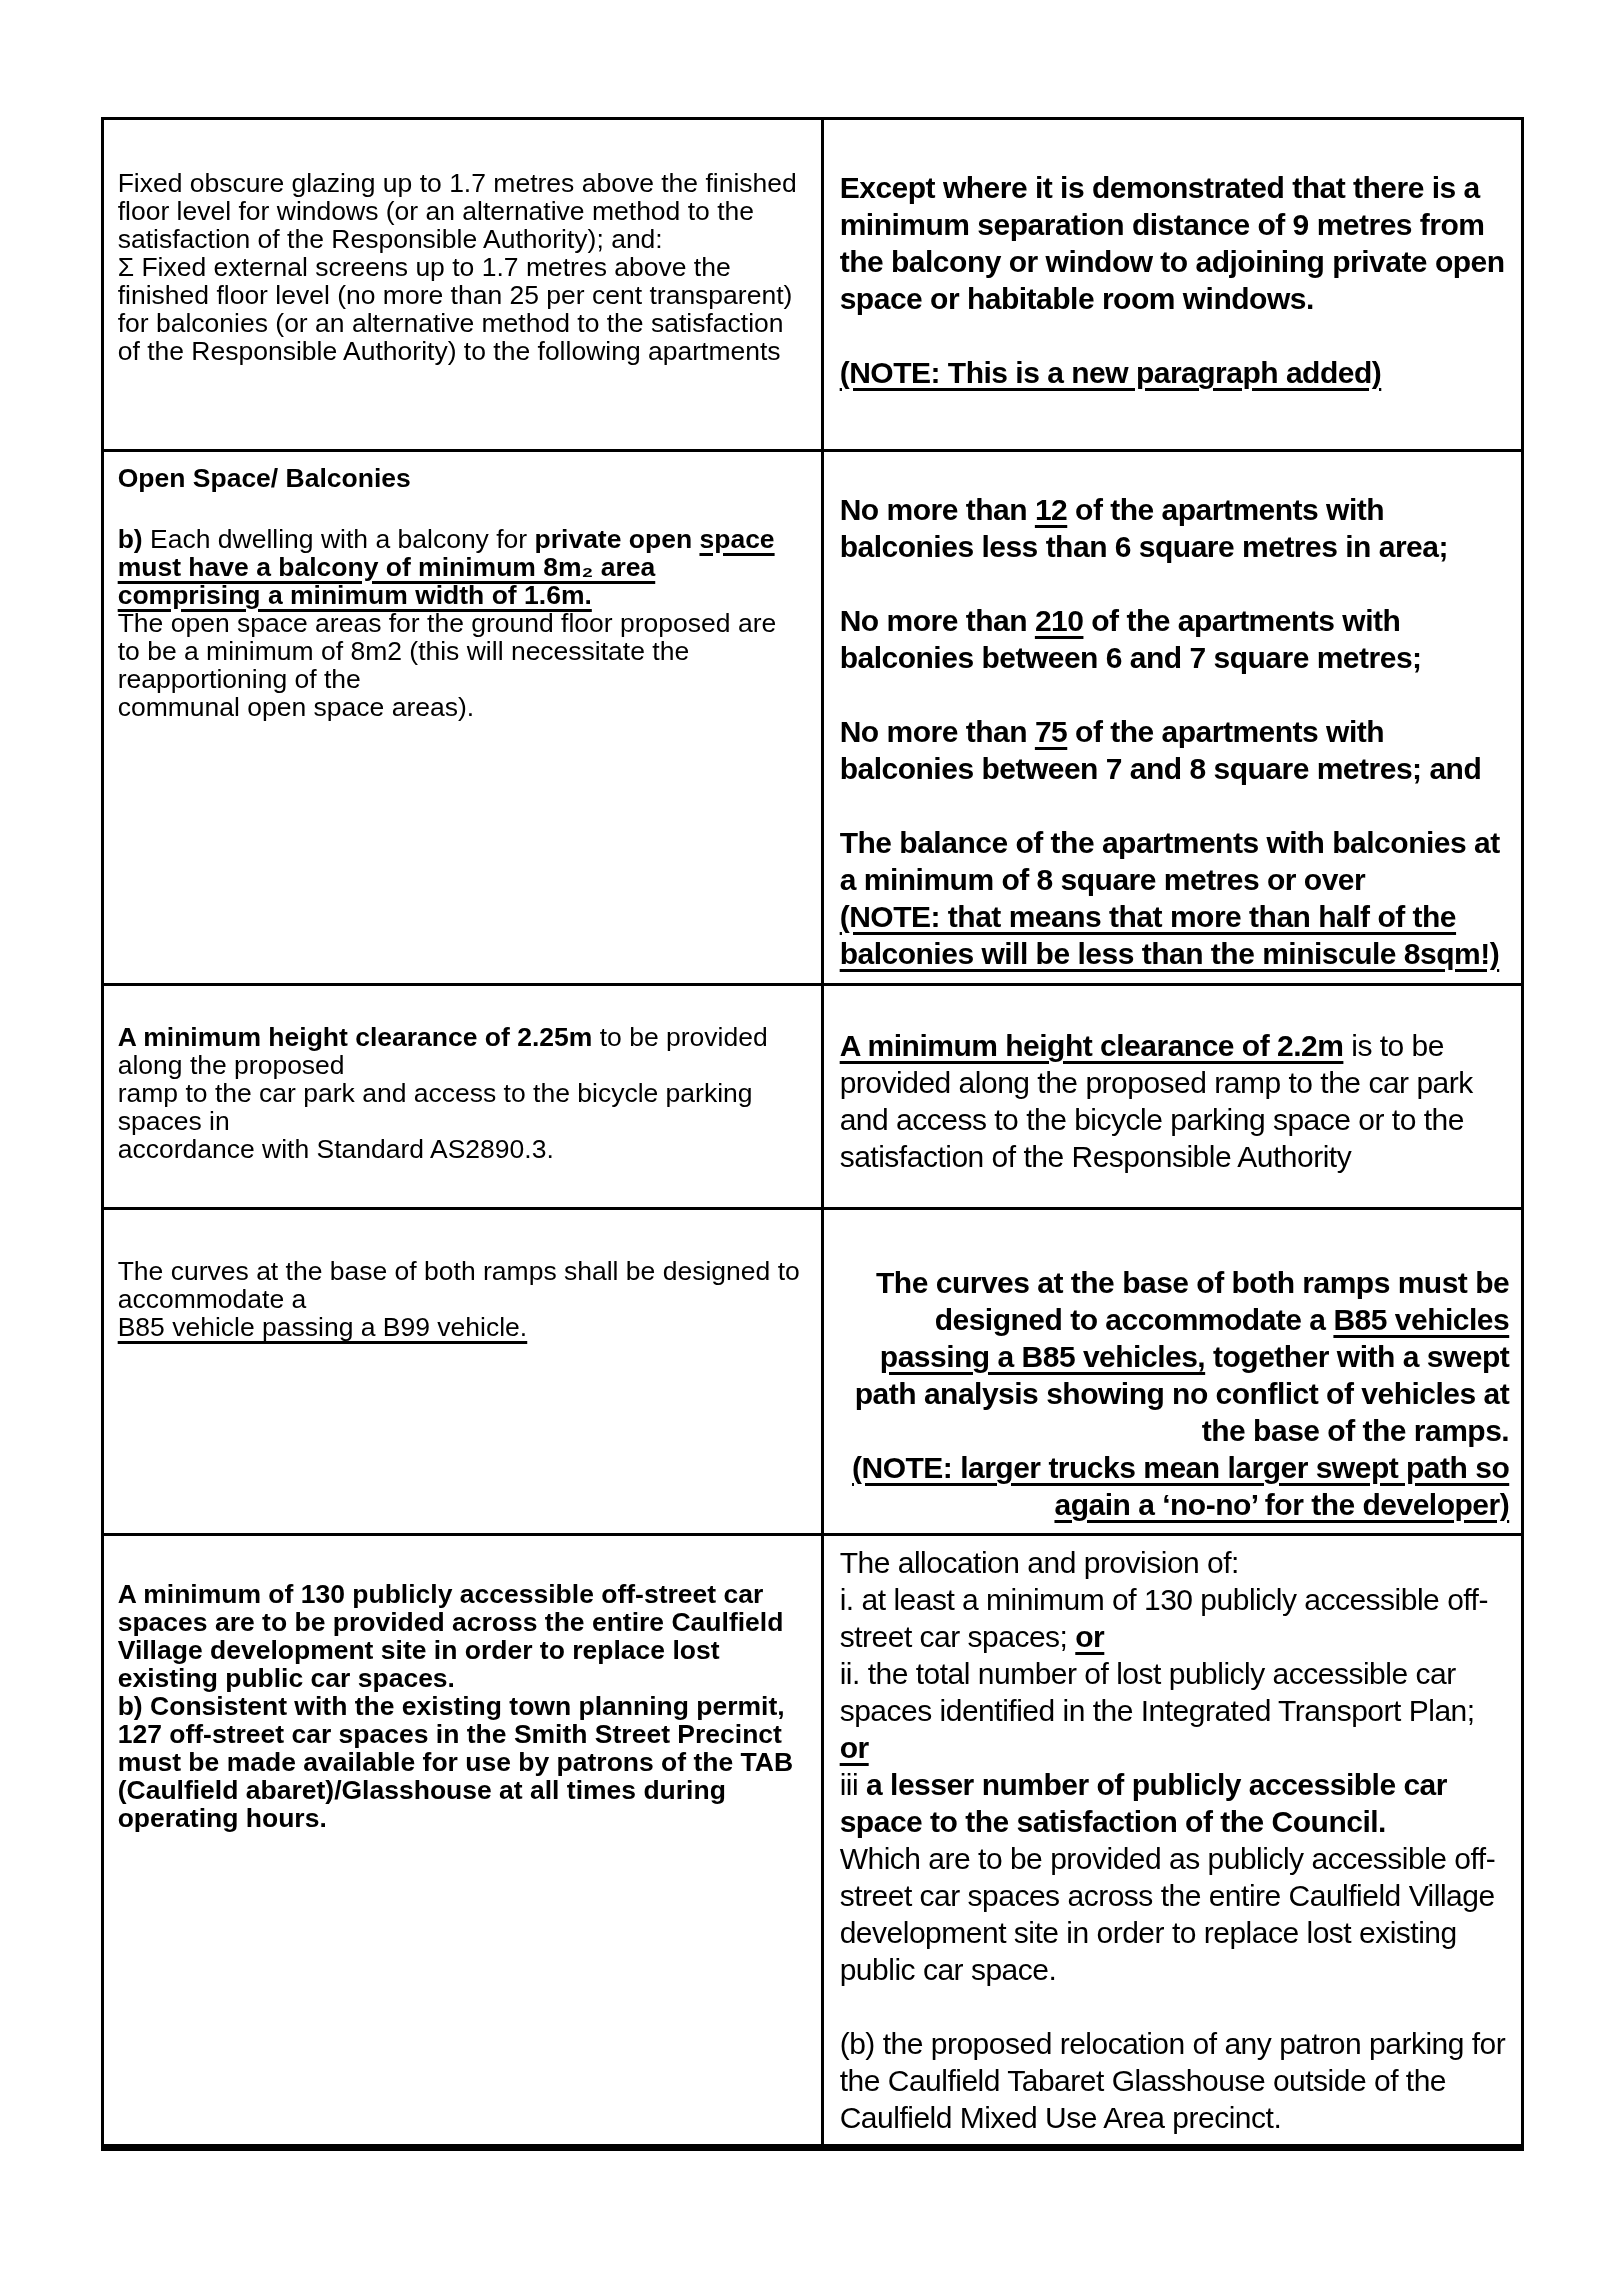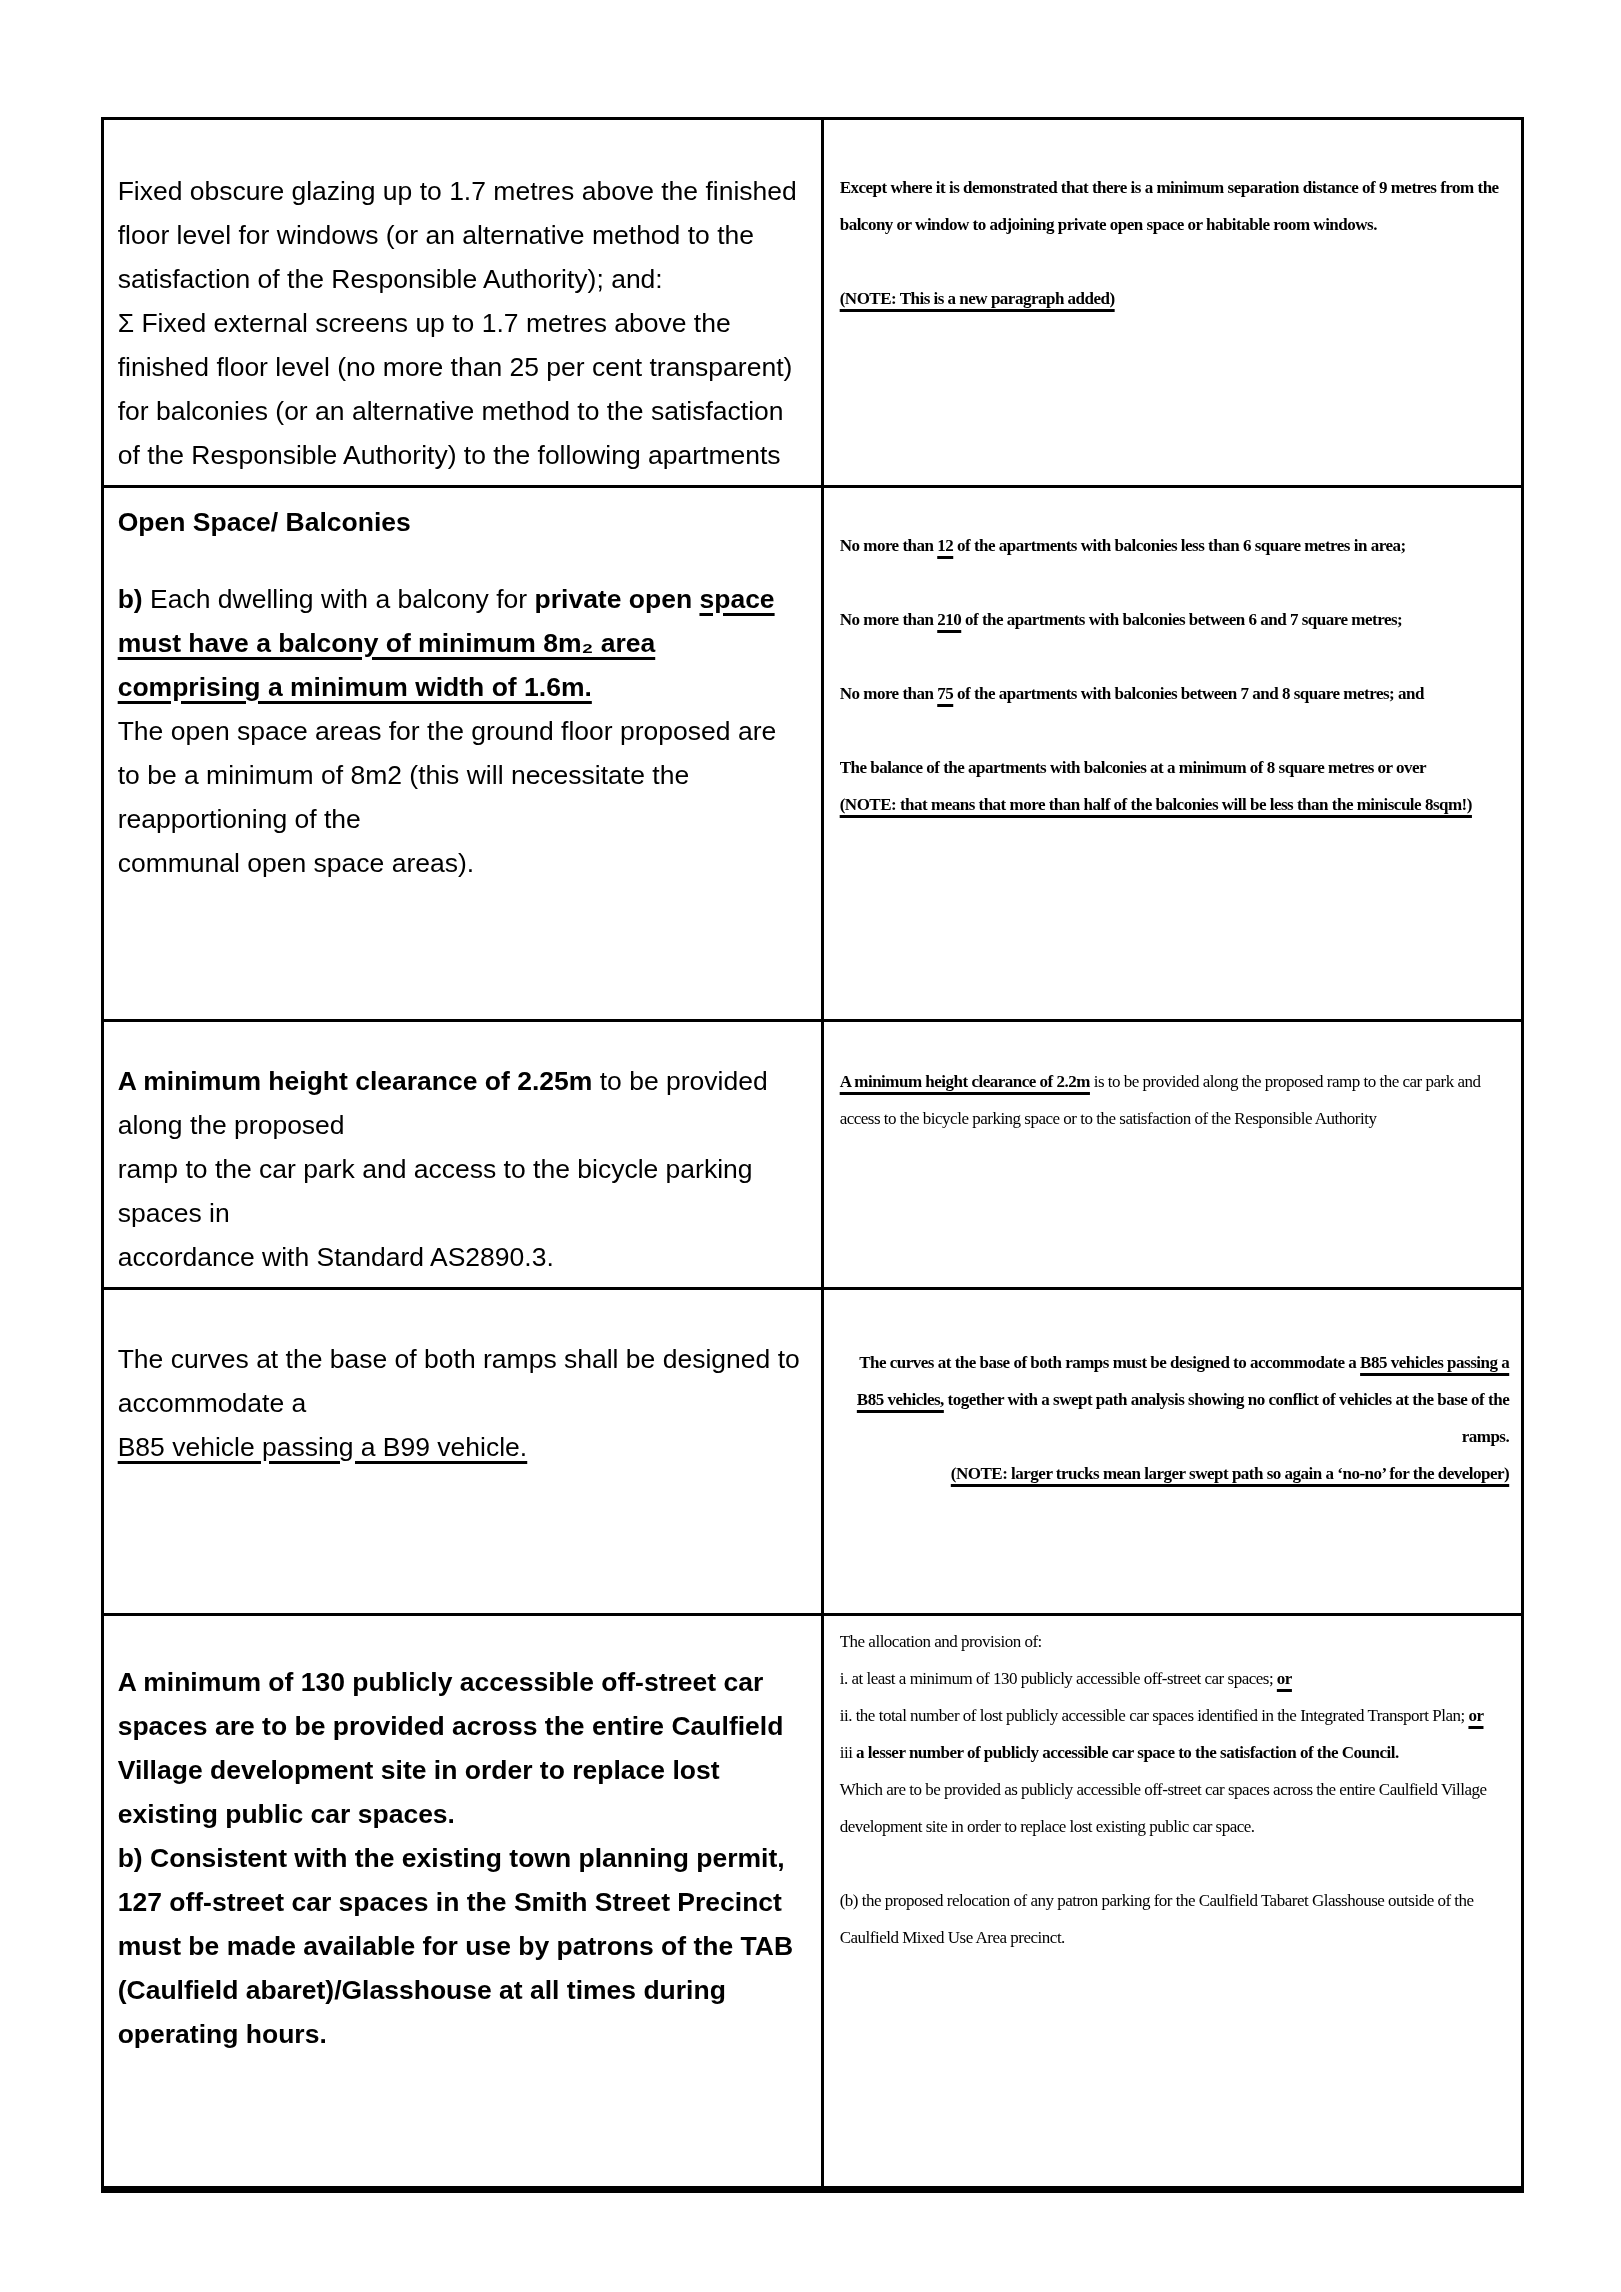--- a/index.html
+++ b/index.html
@@ -29,7 +29,7 @@
     width:720px;
     font-family:"Liberation Sans",sans-serif;
     font-size:26.5px;
-    line-height:44px;
+    line-height:28px;
     padding:0 15.7px 7.8px 13.7px;
   }
   

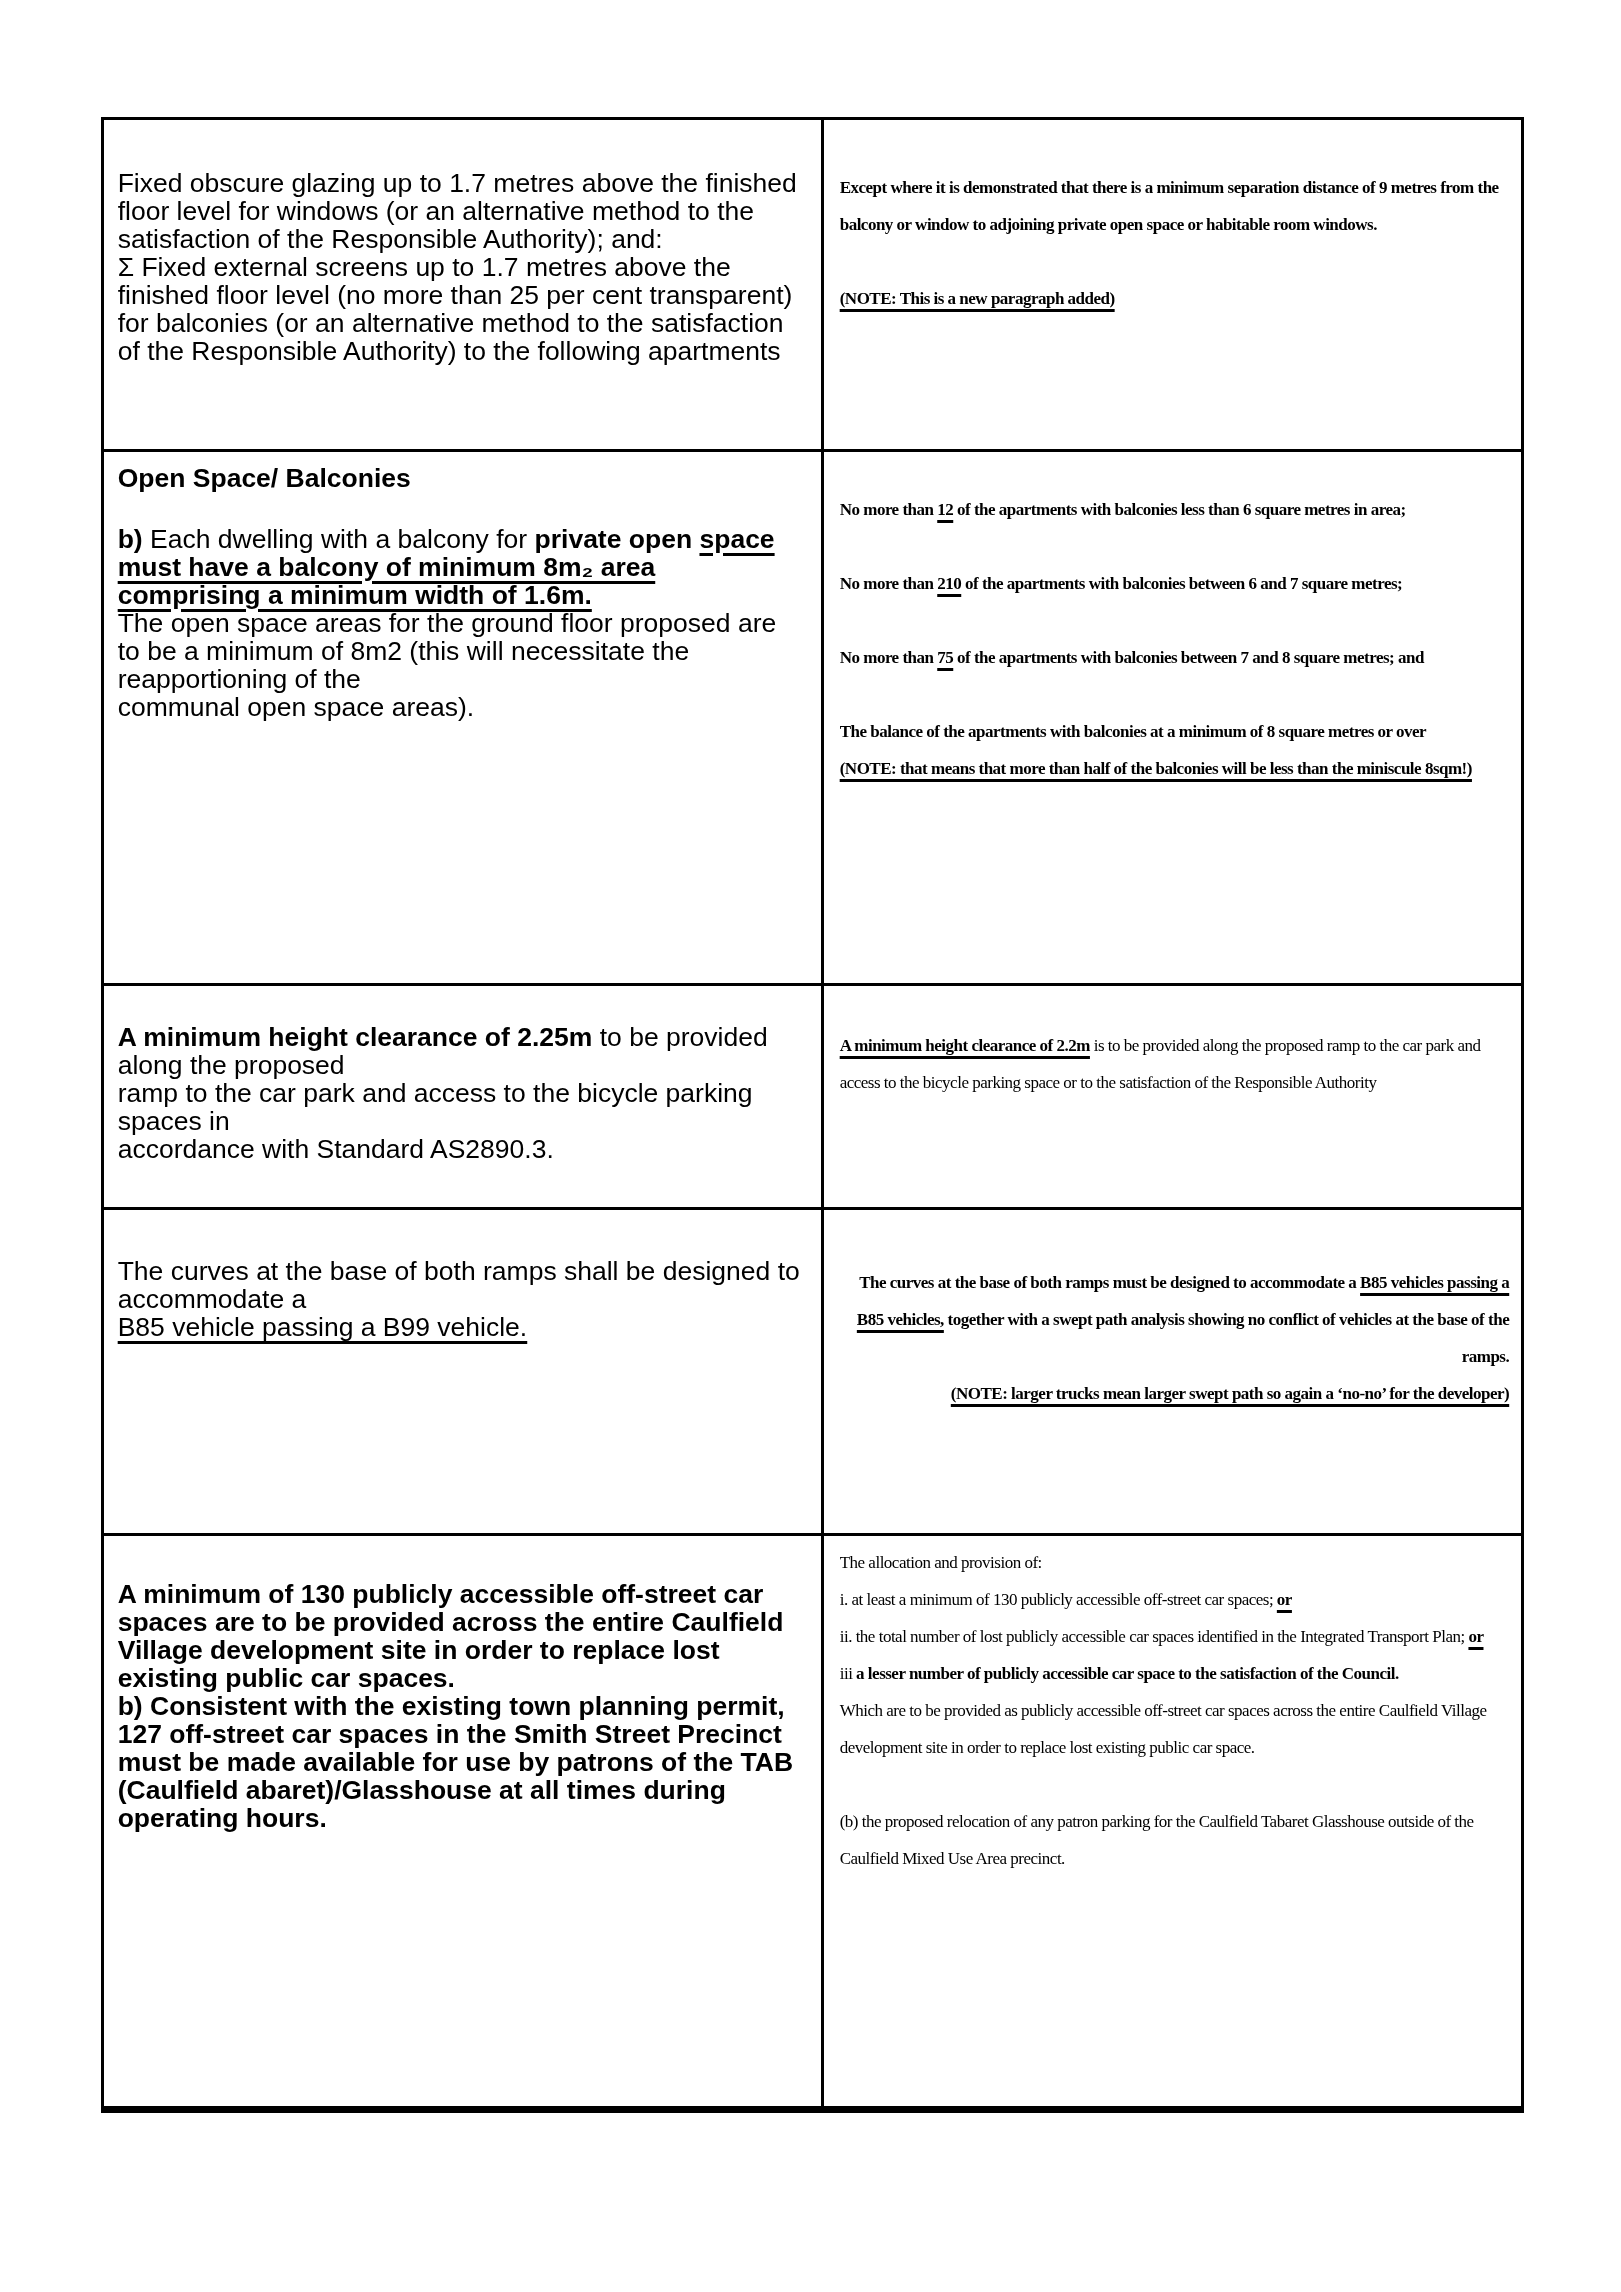--- a/index.html
+++ b/index.html
@@ -35,8 +35,8 @@
   
   td.cr{
     width:700px;
-    font-family:Liberation Serif, serif;
-    font-size:17px;
+    font-family:Liberation Sans, sans-serif;
+    font-size:30px;
     line-height:37px;
     letter-spacing:-0.5px;
     padding:0 11.8px 7.8px 15.7px;

